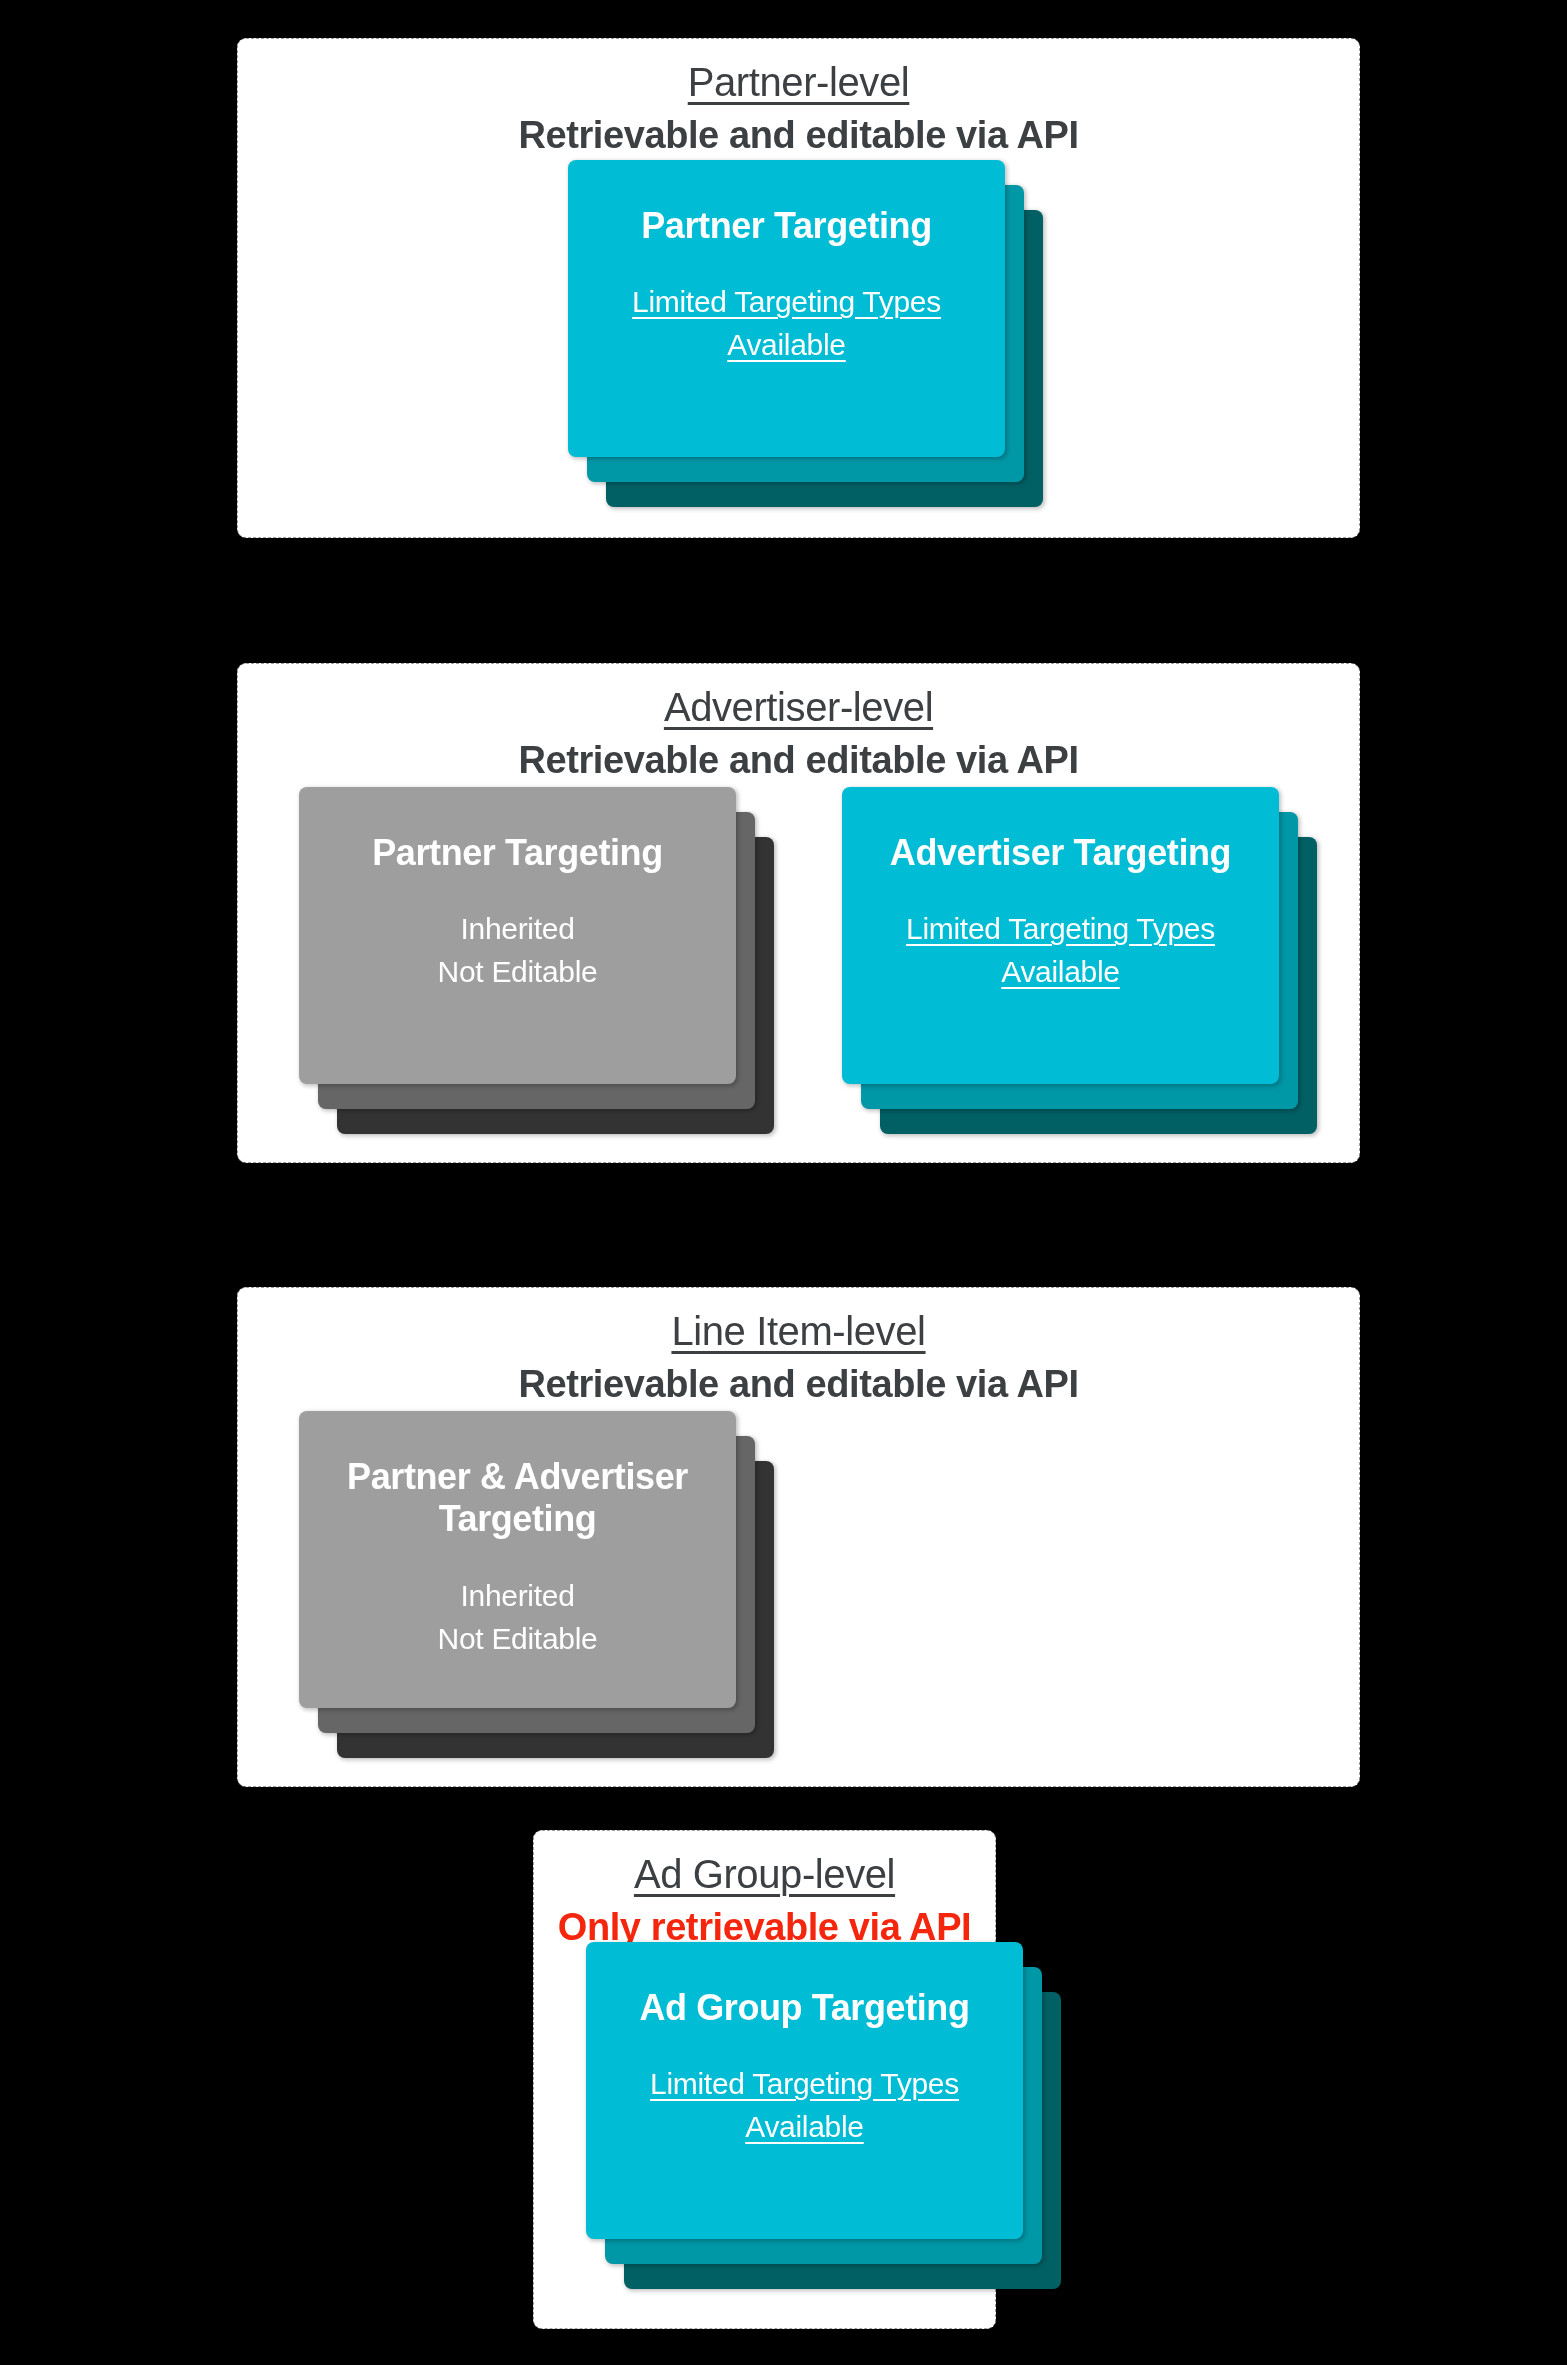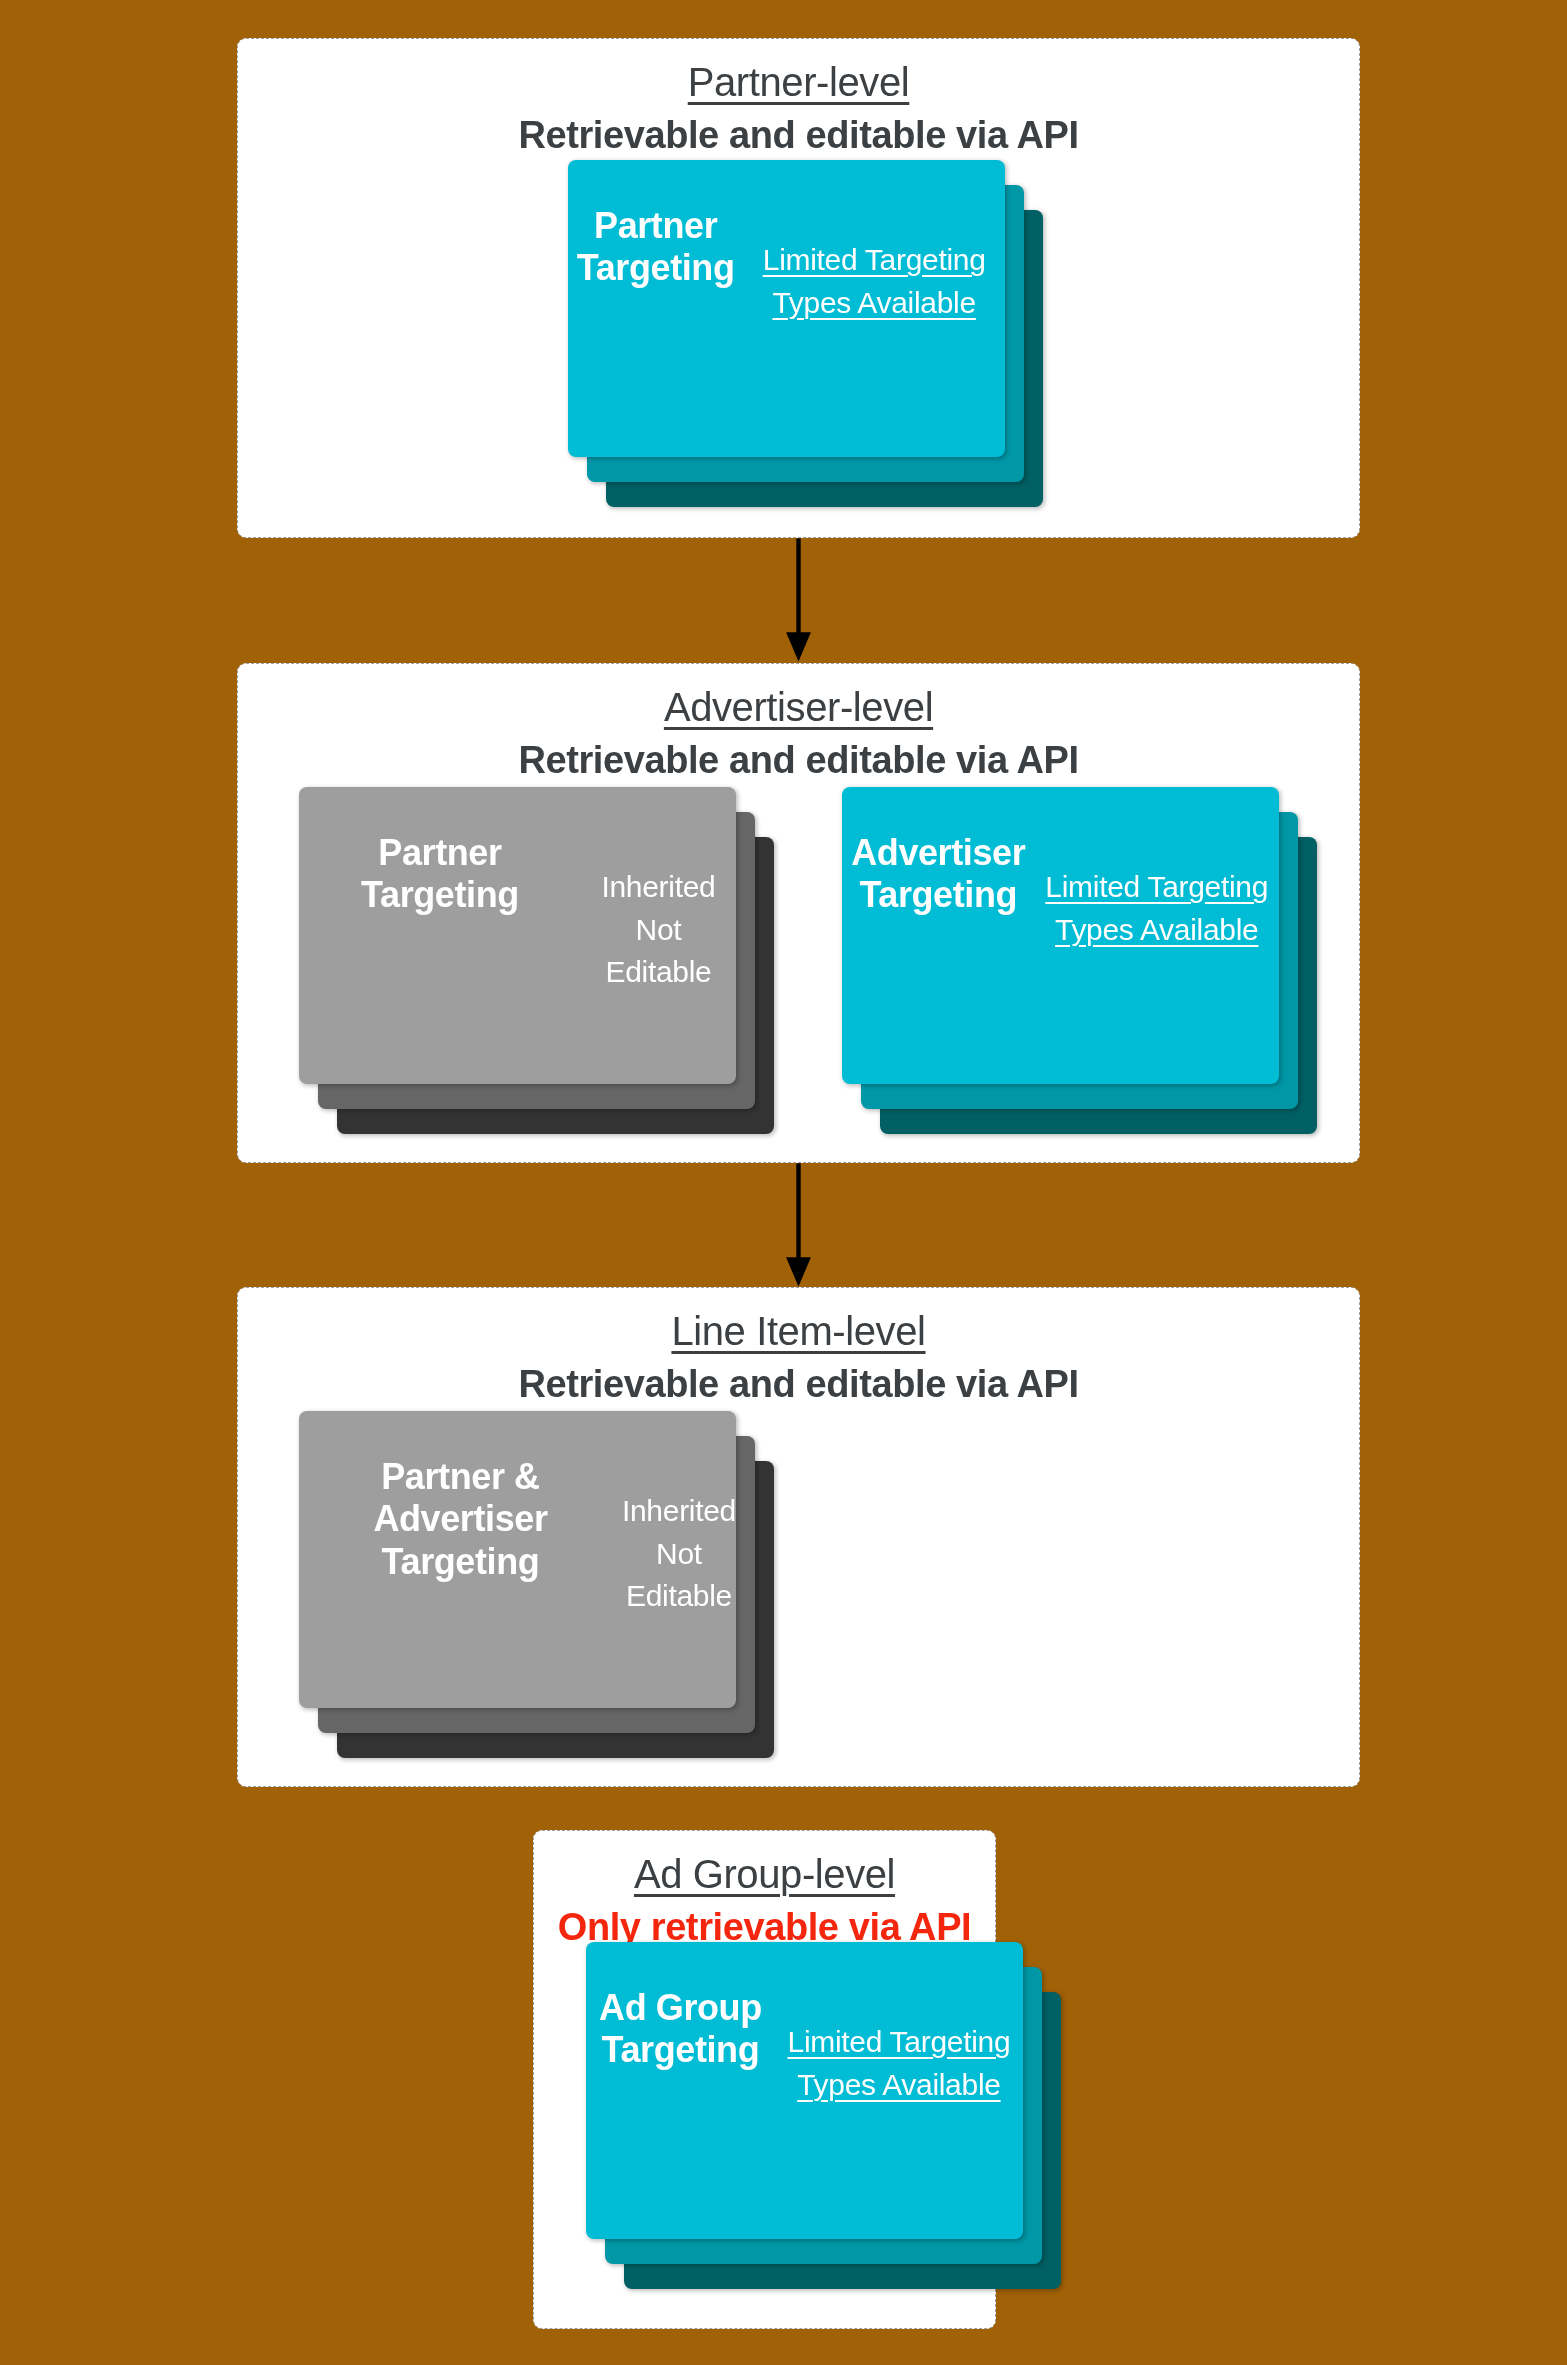--- a/index.html
+++ b/index.html
@@ -8,7 +8,7 @@
   .canvas {
     position:relative;
     width:1567px; height:2366px;
-    background:#a16207;
+    background:#000000;
     overflow:hidden;
   }
 

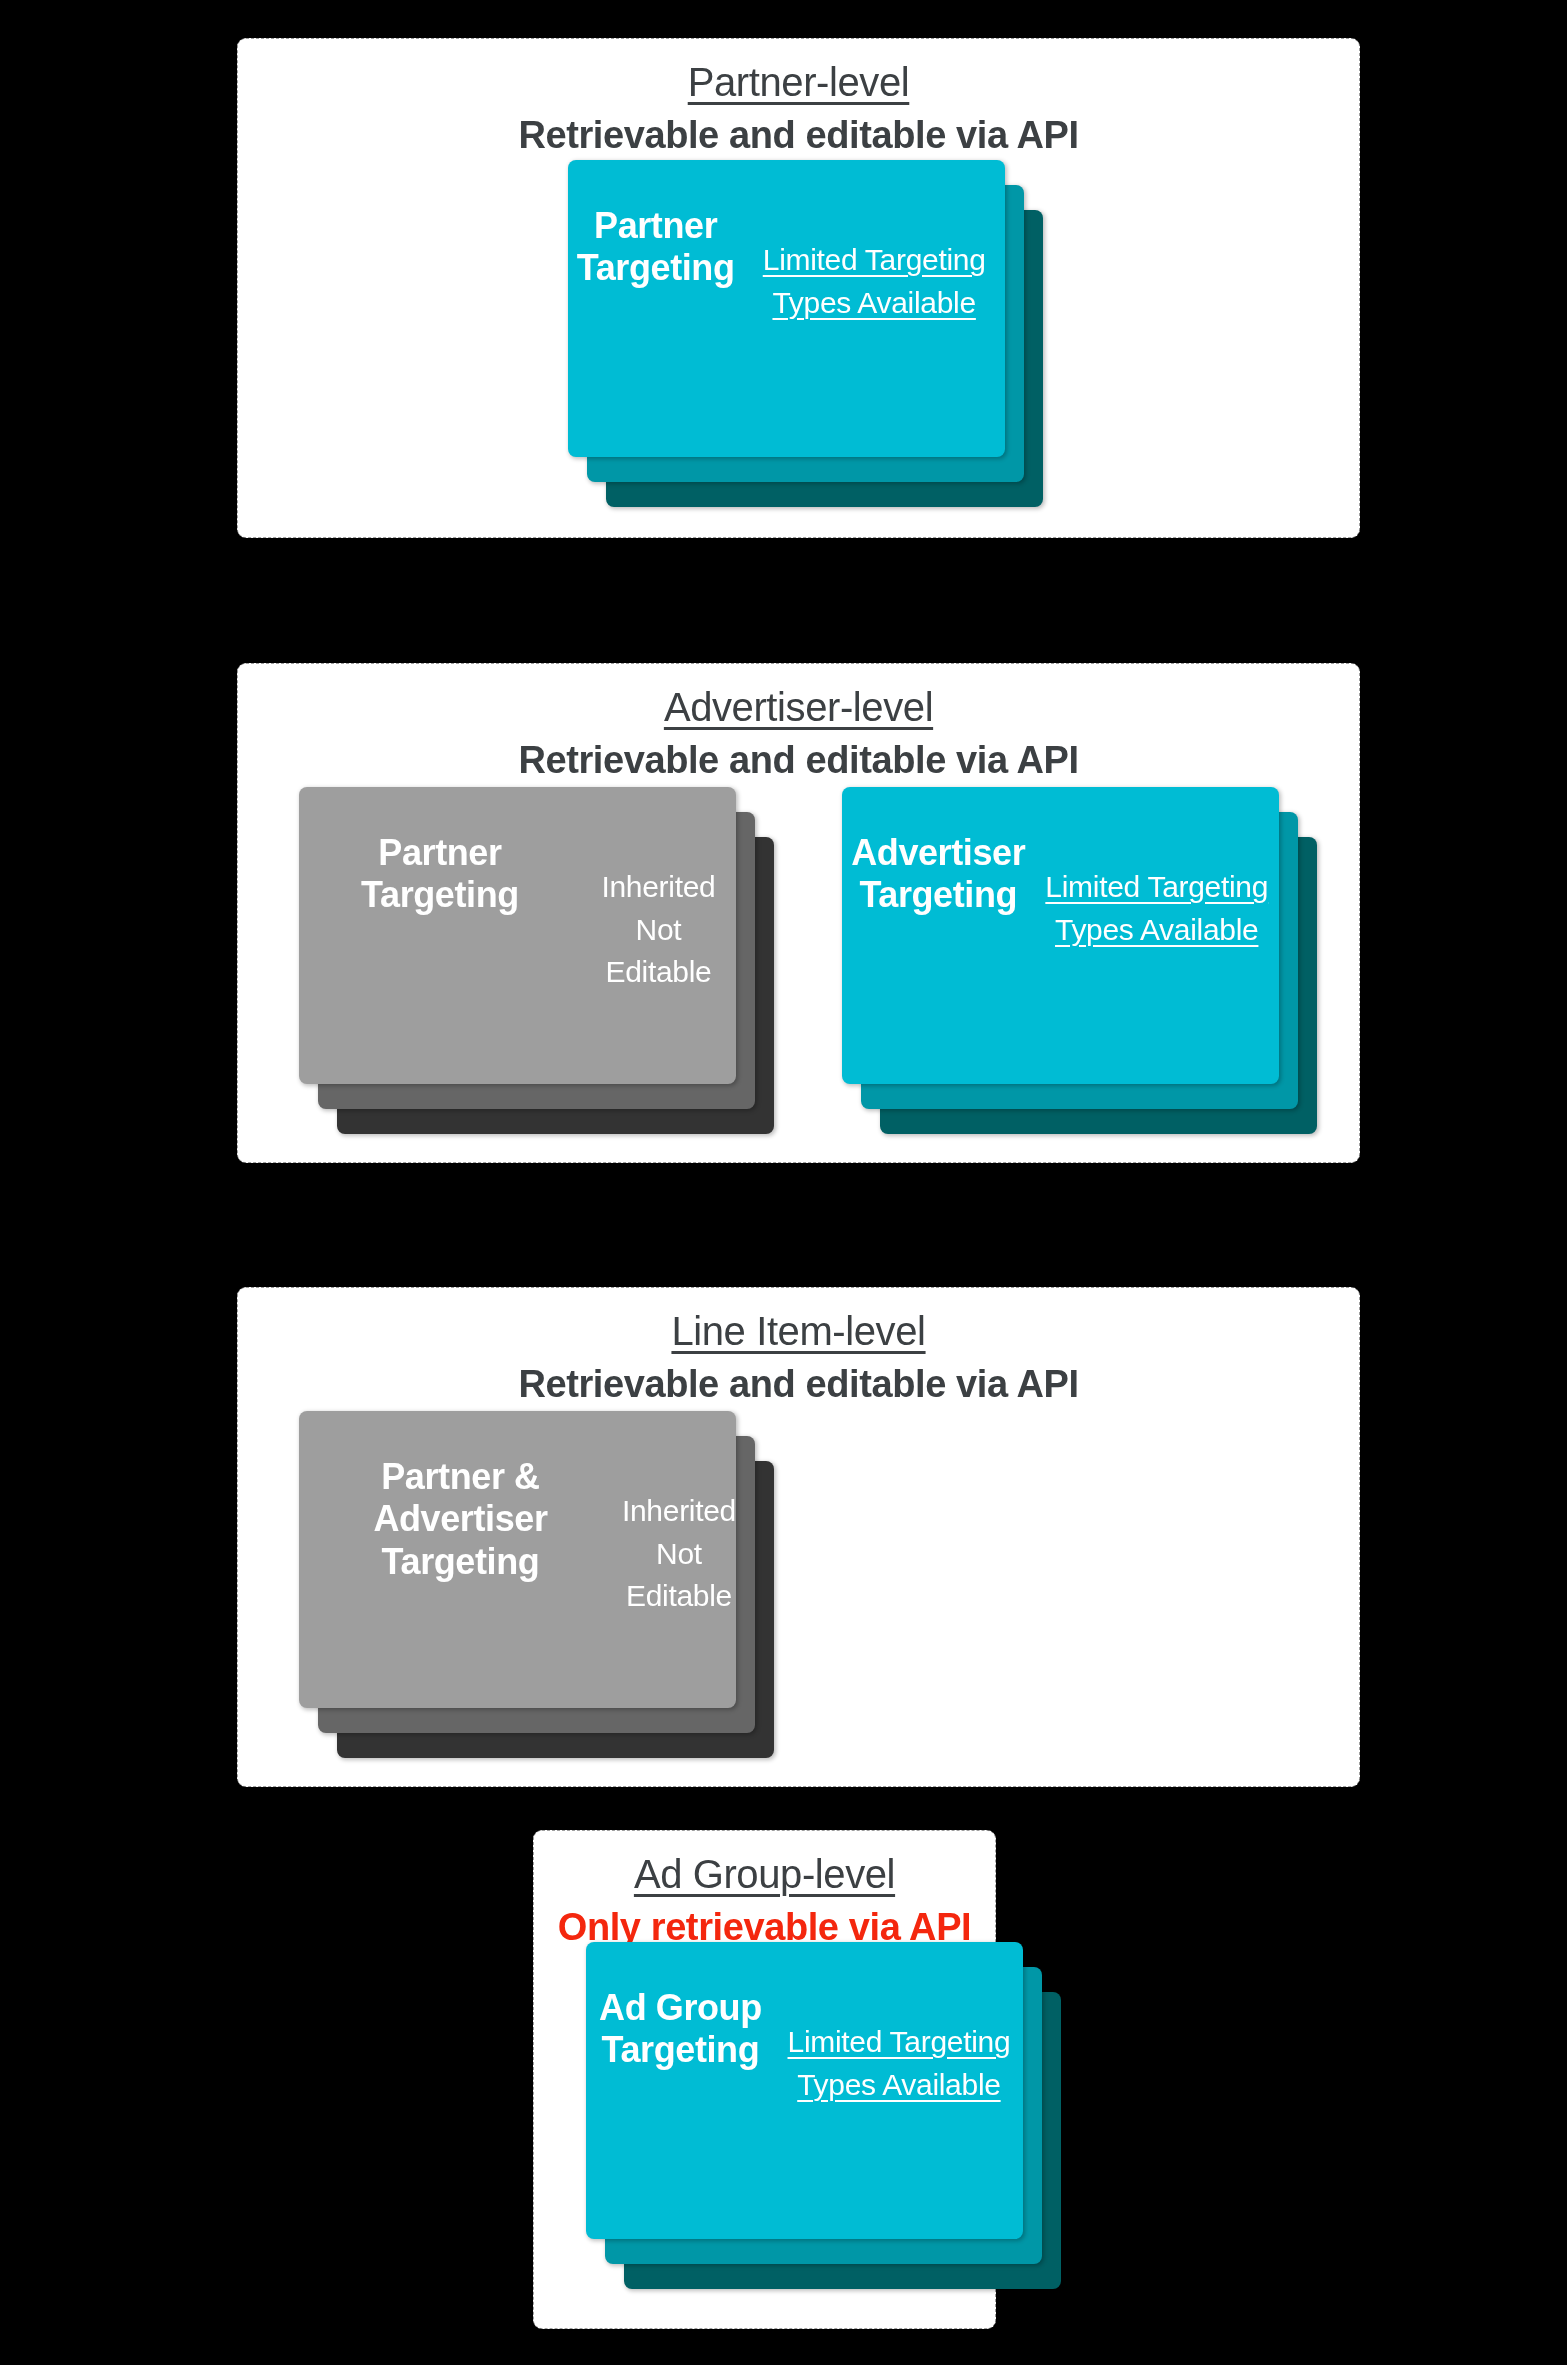--- a/index.html
+++ b/index.html
@@ -56,7 +56,7 @@
   .l3 { left:38px; top:50px; }
   .l2 { left:19px; top:25px; }
   .l1 { left:0;   top:0;
-        display:flex; 
+        display:flex; flex-direction:column; align-items:center;
         padding-top:45px; text-align:center; }
 
   .stack.cyan .l1 { background:#00bcd4; }

